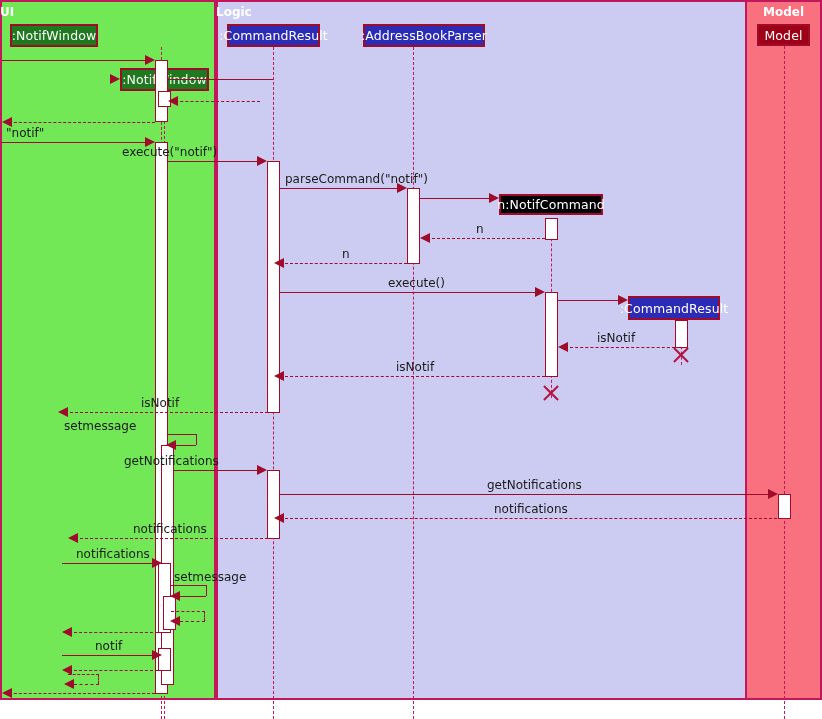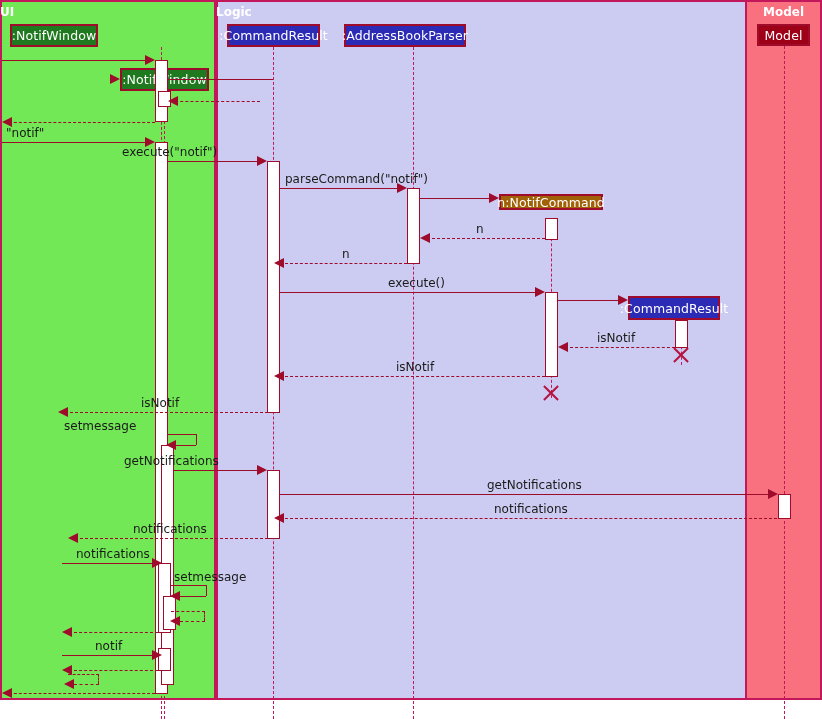--- a/index.html
+++ b/index.html
@@ -62,7 +62,7 @@
     <span>:CommandResult</span>
   </div>
 
-  <div class="actor-box" style="left:344px;top:24px;width:122px;height:23px;background:#2b2bb5;">
+  <div class="actor-box" style="left:363px;top:24px;width:122px;height:23px;background:#2b2bb5;">
     <span>:AddressBookParser</span>
   </div>
 

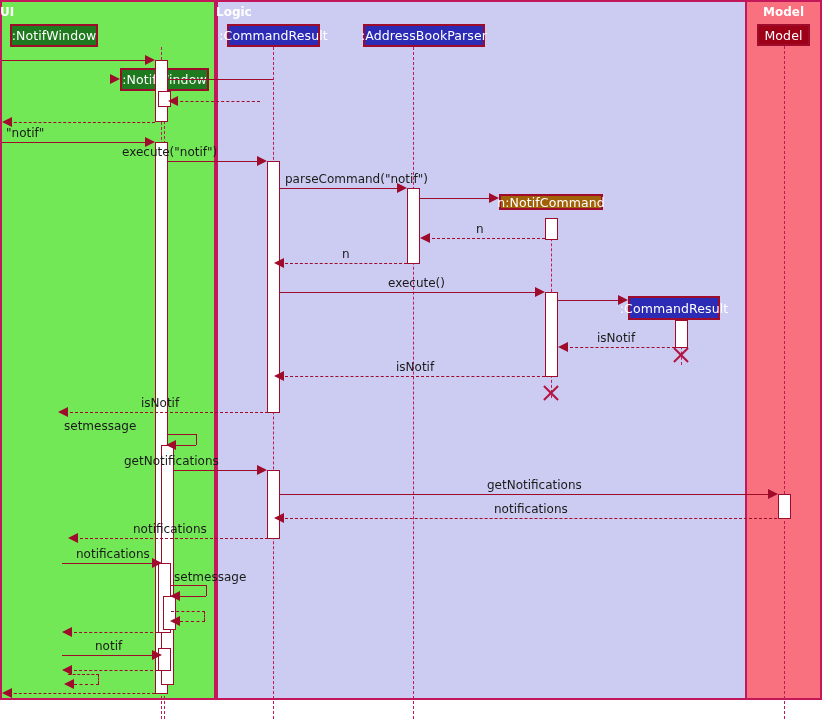--- a/index.html
+++ b/index.html
@@ -66,7 +66,7 @@
     <span>:AddressBookParser</span>
   </div>
 
-  <div class="actor-box" style="left:499px;top:194px;width:104px;height:16px;background:#a16207;">
+  <div class="actor-box" style="left:499px;top:194px;width:104px;height:21px;background:#000000;">
     <span>n:NotifCommand</span>
   </div>
 

